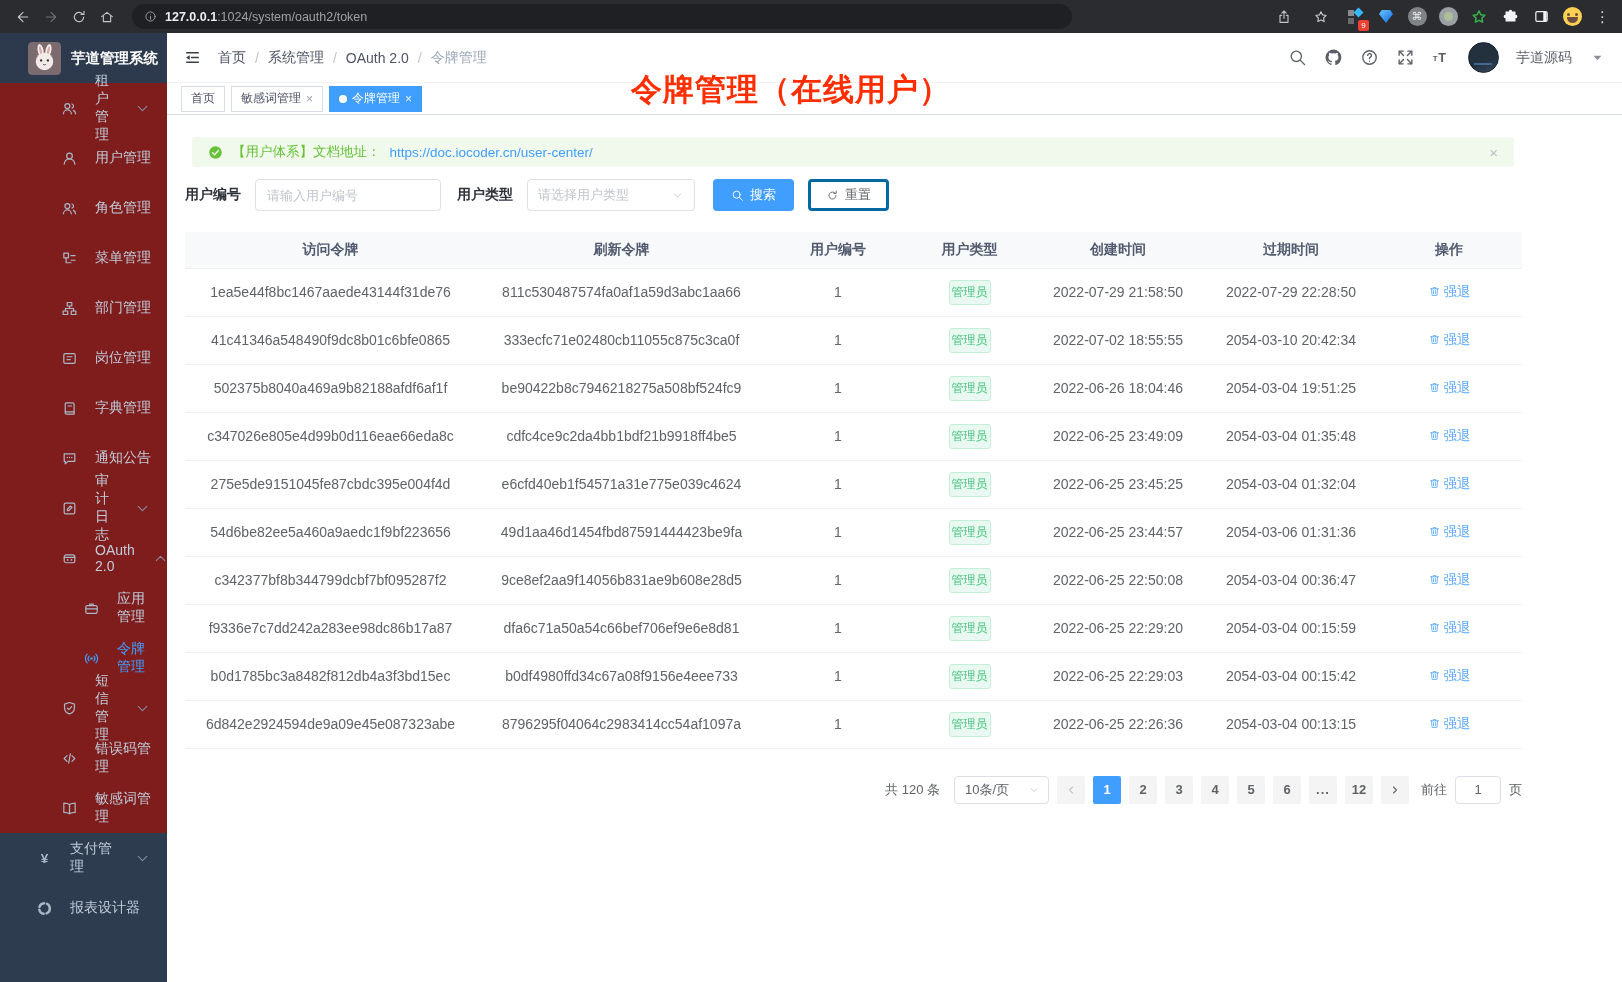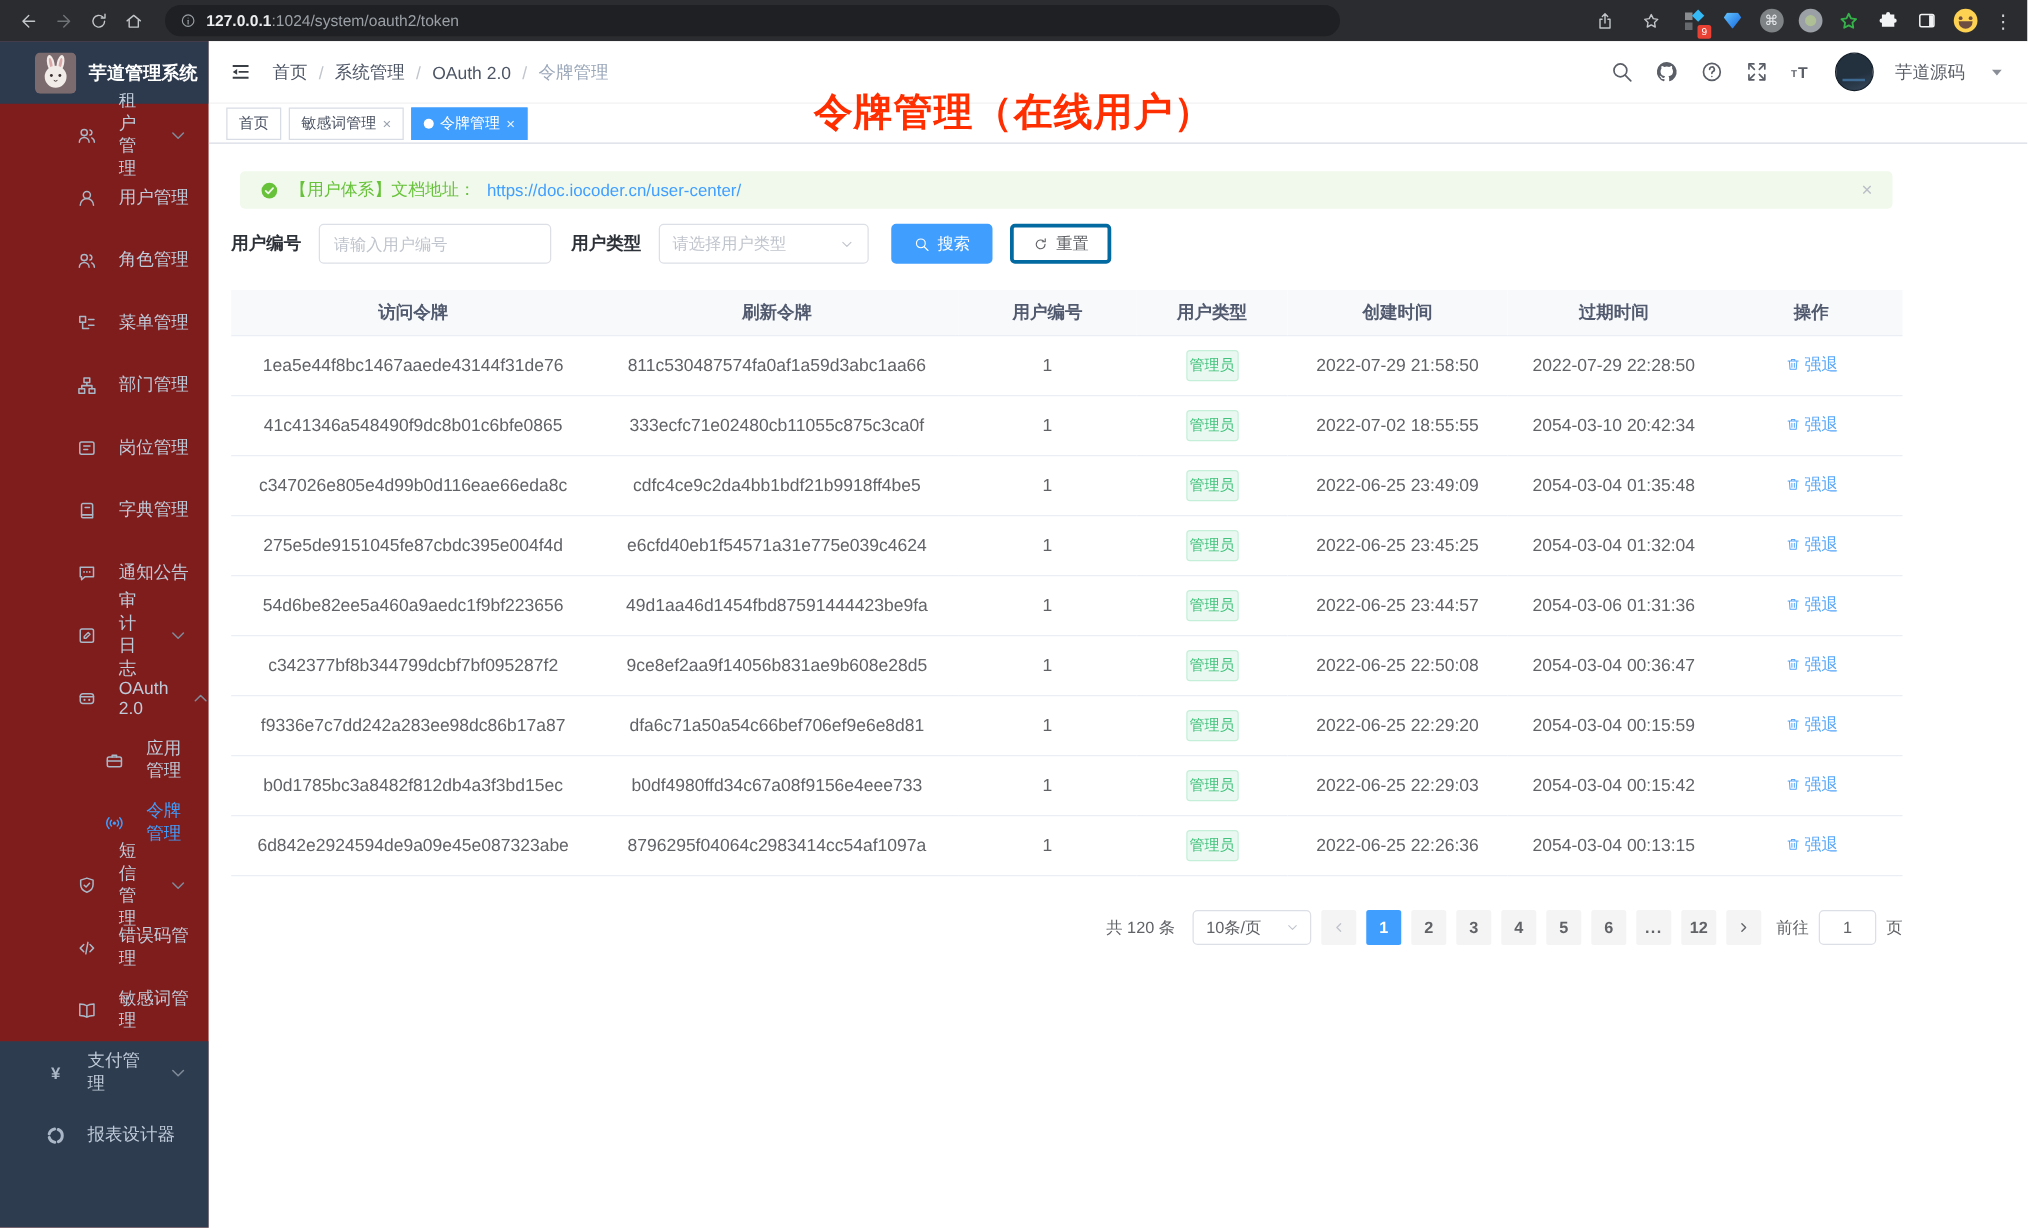--- a/index.html
+++ b/index.html
@@ -94,7 +94,7 @@
   .tab .dot { width:8px; height:8px; border-radius:50%; background:#fff; }
 
   .annotation { position:absolute; top:36px; left:464px; font-size:31px; font-weight:700;
-    color:#ff2e00; letter-spacing:1px; z-index:30; white-space:nowrap;margin-left:20px; }
+    color:#ff2e00; letter-spacing:1px; z-index:30; white-space:nowrap; }
 
   .content { padding:22px 0 0 18px; width:1355px; }
   .alert { height:30px; background:#f0f9eb; border-radius:4px; display:flex; align-items:center;

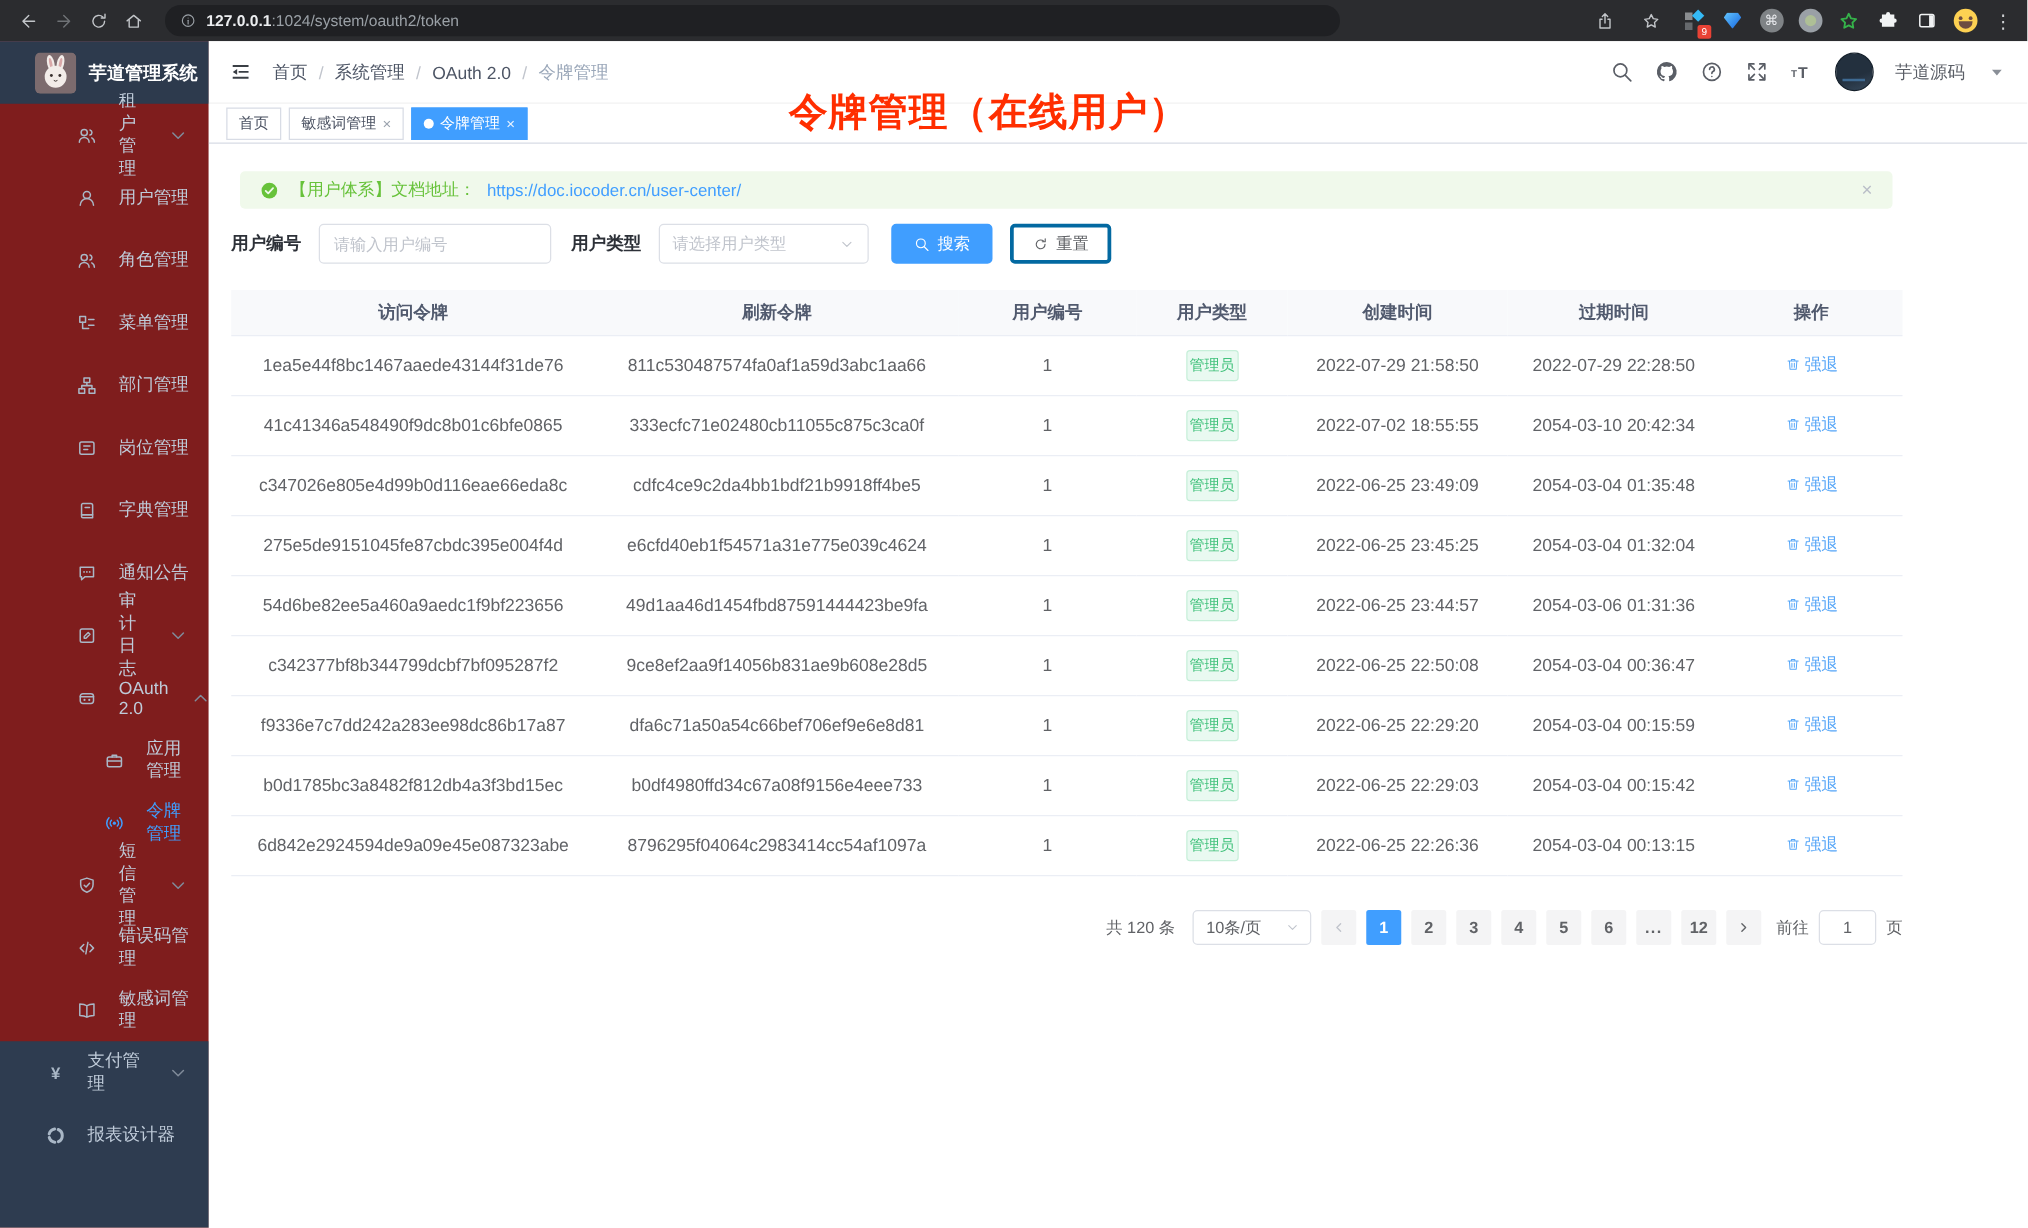--- a/index.html
+++ b/index.html
@@ -674,6 +674,20 @@
                 </a></td>
             </tr>
             <tr>
+              <td>502375b8040a469a9b82188afdf6af1f</td>
+              <td>be90422b8c7946218275a508bf524fc9</td>
+              <td>1</td>
+              <td><span class="badge">管理员</span></td>
+              <td>2022-06-26 18:04:46</td>
+              <td>2054-03-04 19:51:25</td>
+              <td><a class="kick">
+                  <svg class="icn ki">
+                    <use href="#s-trash"></use>
+                  </svg>
+                  <span>强退</span>
+                </a></td>
+            </tr>
+            <tr>
               <td>c347026e805e4d99b0d116eae66eda8c</td>
               <td>cdfc4ce9c2da4bb1bdf21b9918ff4be5</td>
               <td>1</td>

